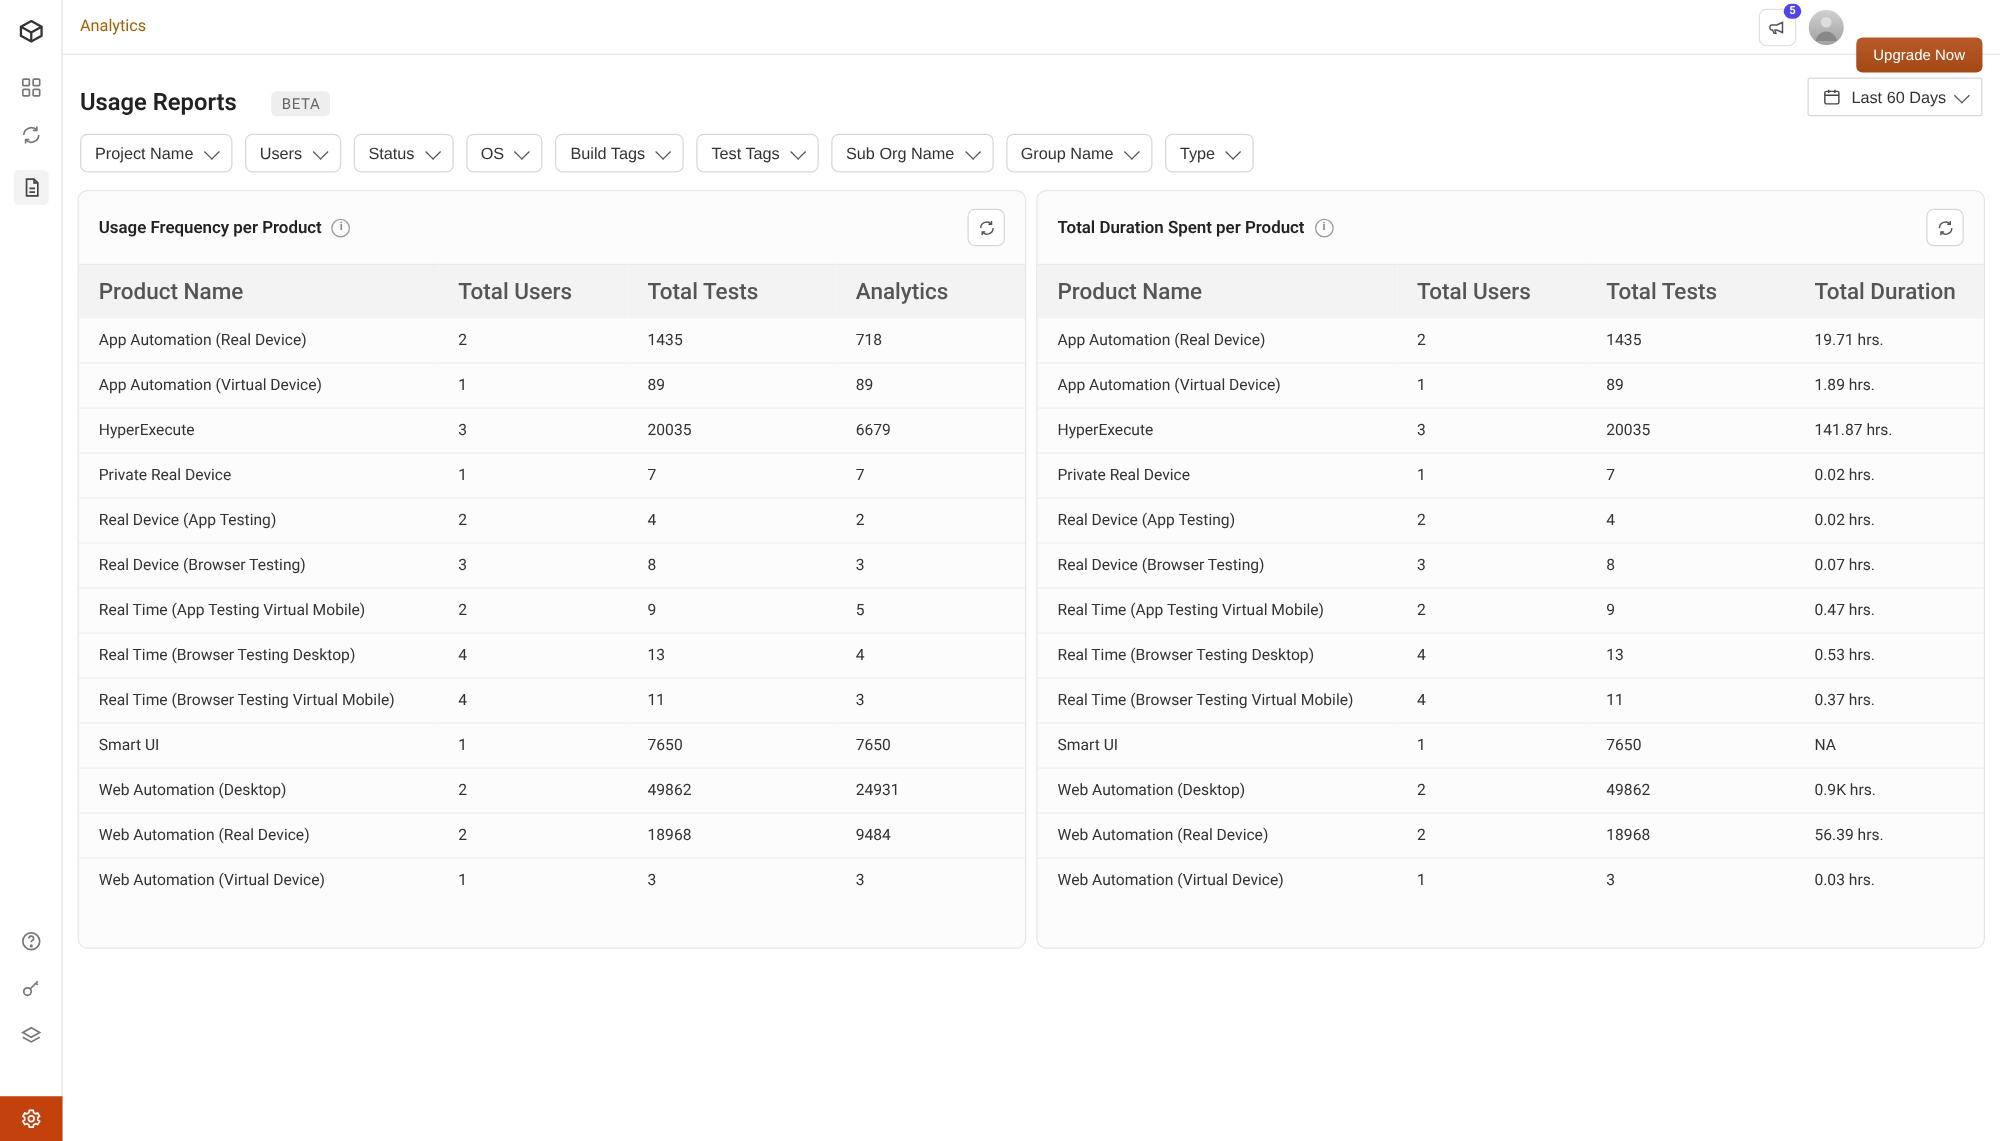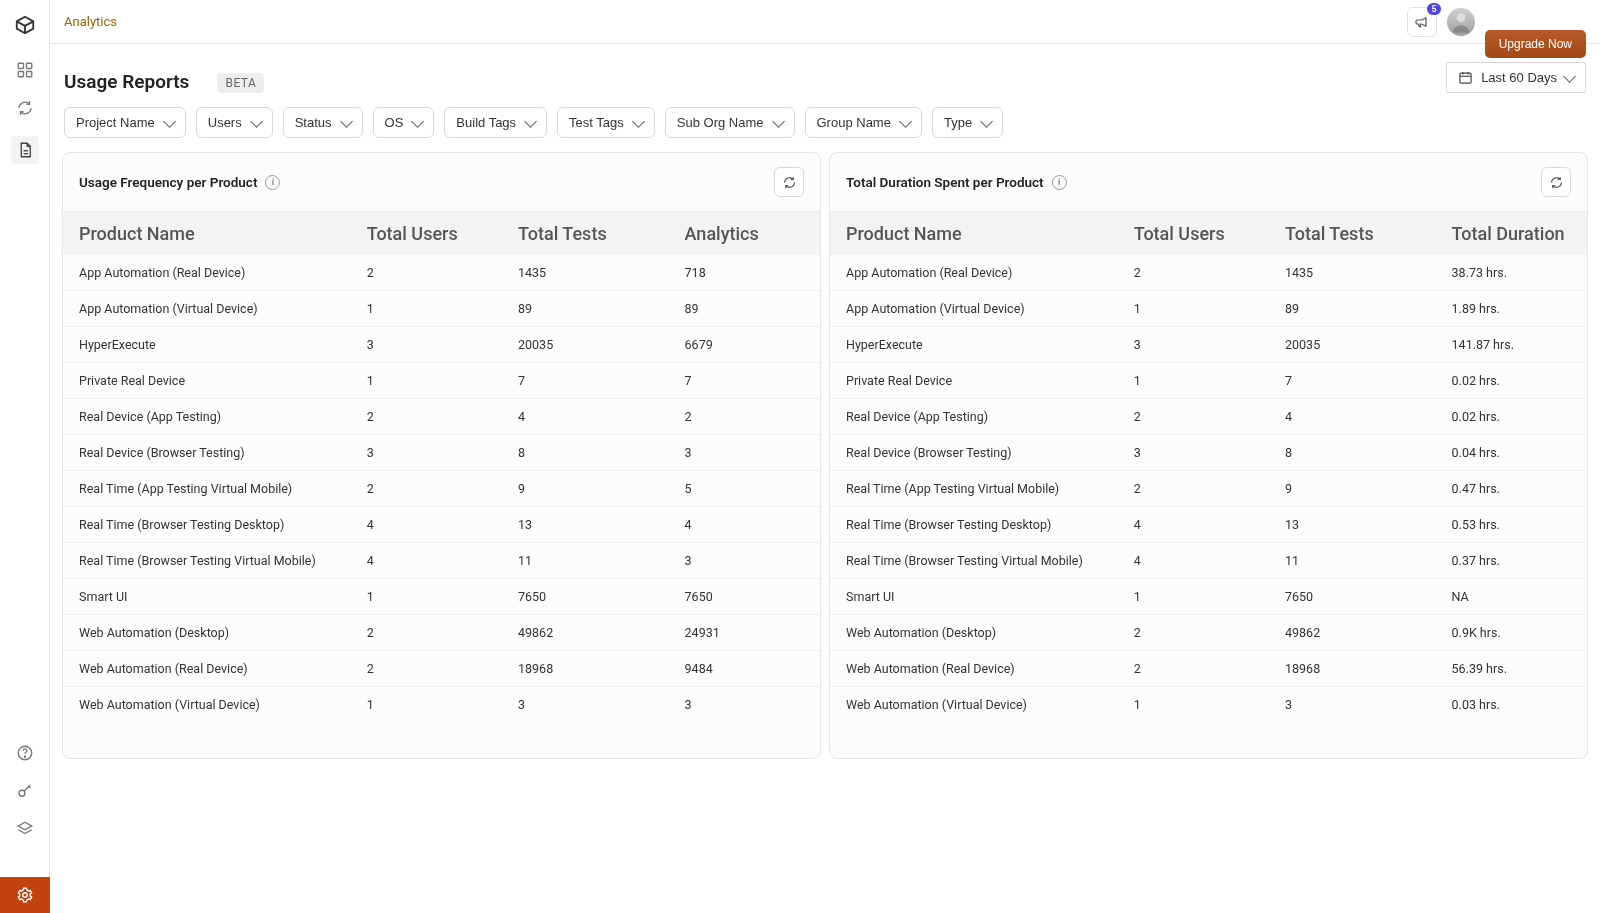--- a/index.html
+++ b/index.html
@@ -454,7 +454,7 @@
                   <td>App Automation (Real Device)</td>
                   <td>2</td>
                   <td>1435</td>
-                  <td>38.73 hrs.</td>
+                  <td>19.71 hrs.</td>
                 </tr>
                 <tr>
                   <td>App Automation (Virtual Device)</td>

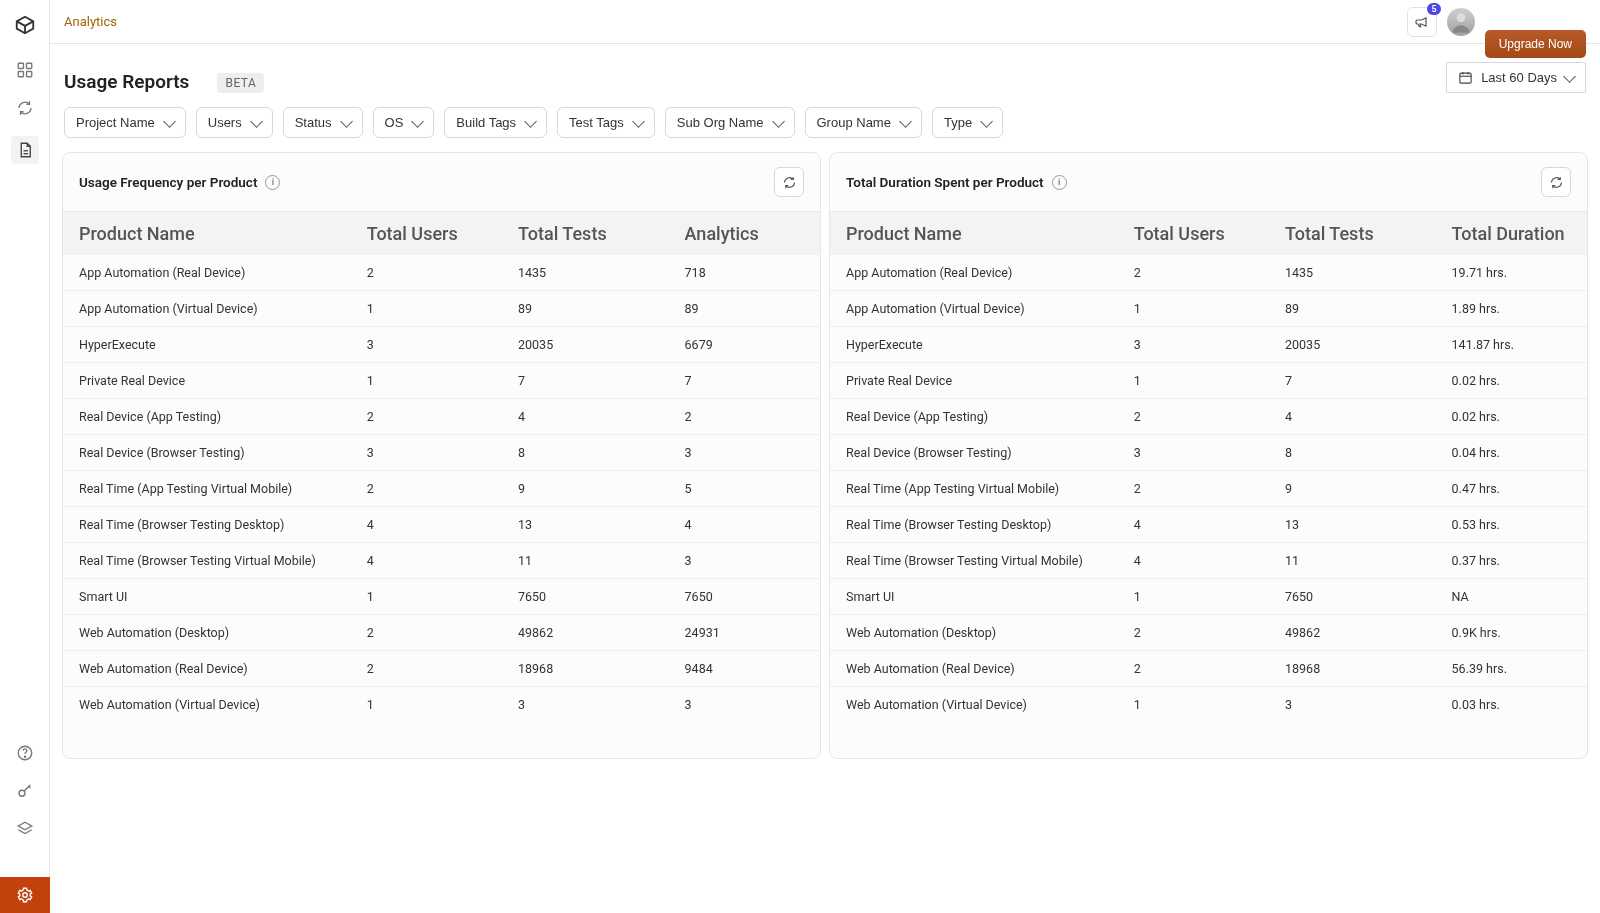--- a/index.html
+++ b/index.html
@@ -484,7 +484,7 @@
                   <td>Real Device (Browser Testing)</td>
                   <td>3</td>
                   <td>8</td>
-                  <td>0.04 hrs.</td>
+                  <td>0.07 hrs.</td>
                 </tr>
                 <tr>
                   <td>Real Time (App Testing Virtual Mobile)</td>

